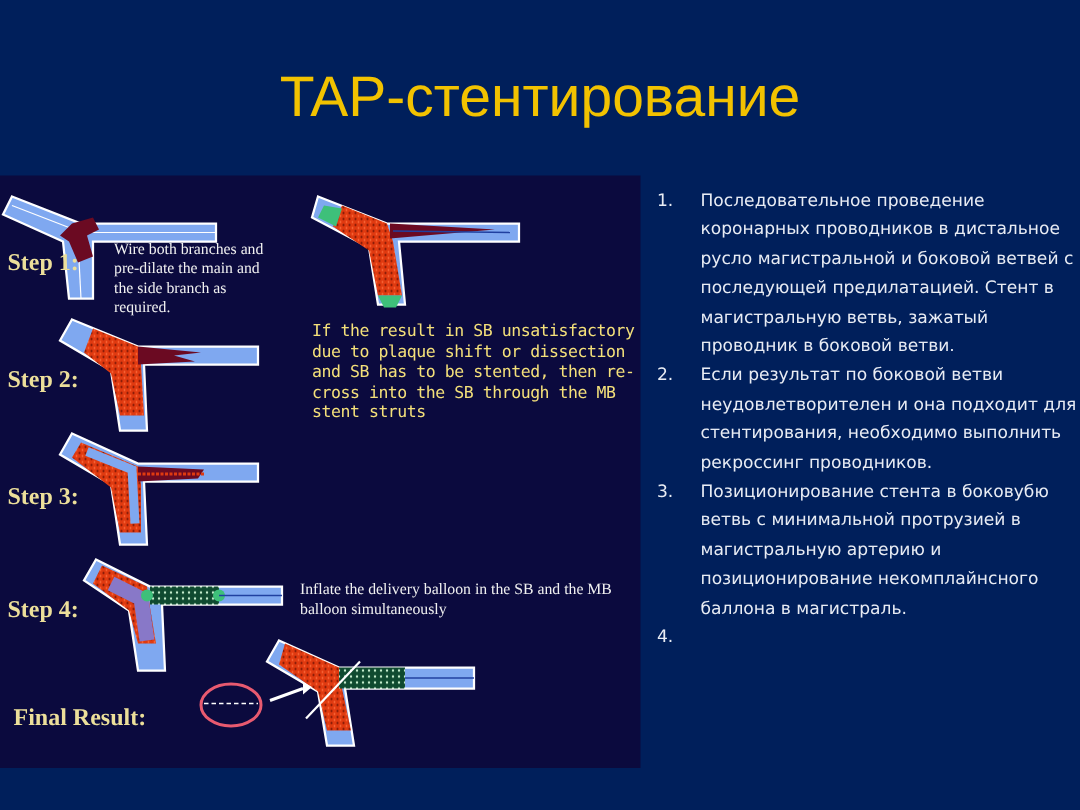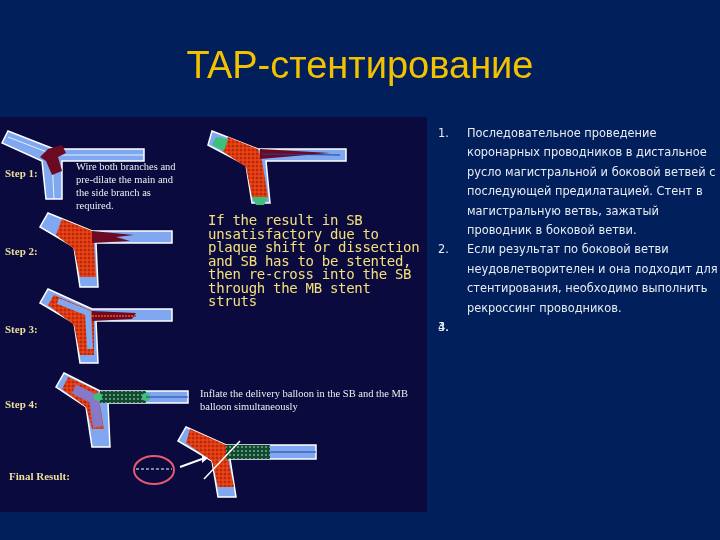--- a/index.html
+++ b/index.html
@@ -24,7 +24,7 @@
   .step-label {
     position:absolute; color:#ecdf9a;
     font-family:"Liberation Serif", serif; font-weight:bold;
-    font-size:11px;
+    font-size:16px;
   }
   .fig-text {
     position:absolute; color:#f0f0f0;

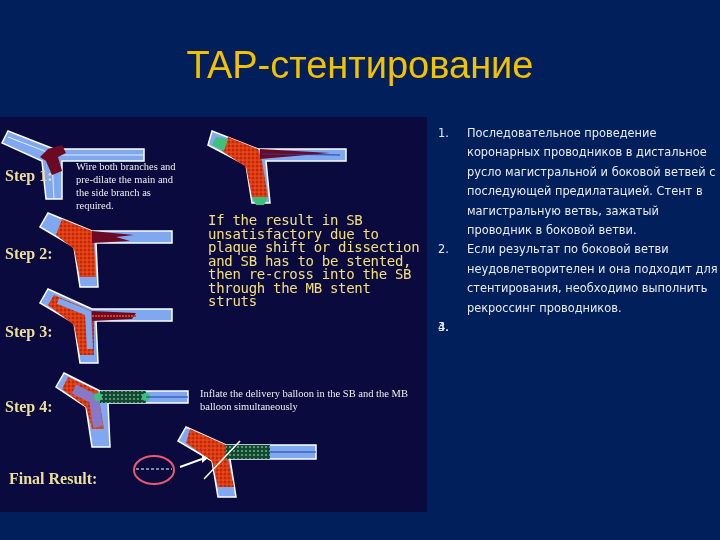--- a/index.html
+++ b/index.html
@@ -33,7 +33,7 @@
   }
   .fig-text.yellow {
     color:#f4e07a; font-family:"DejaVu Sans Mono", monospace;
-    font-size:14px; line-height:13.5px; letter-spacing:-0.3px;
+    font-size:11px; line-height:13.5px; letter-spacing:-0.3px;
   }
   .list {
     position:absolute; left:438px; top:124px; width:282px;

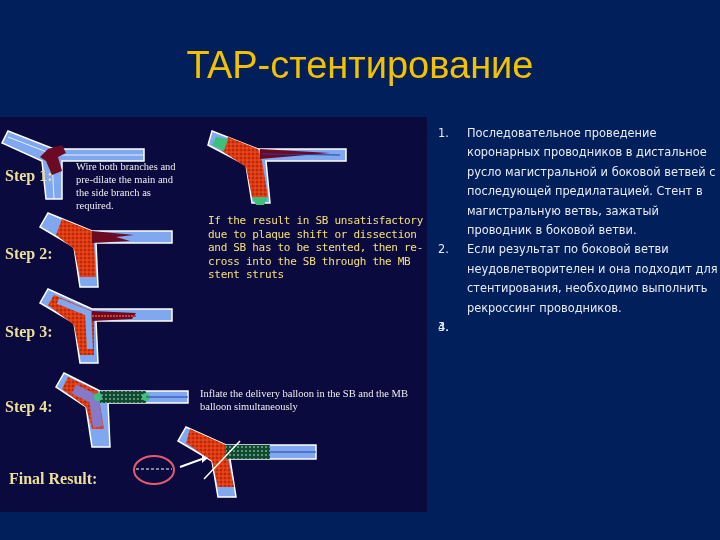--- a/index.html
+++ b/index.html
@@ -144,6 +144,7 @@
   </li>
   <li>
     <span class="num">3.</span>
+    <span>Позиционирование  стента в боковубю ветвь с минимальной протрузией в магистральную артерию и позиционирование некомплайнсного баллона в магистраль.</span>
   </li>
   <li>
     <span class="num">4.</span>

